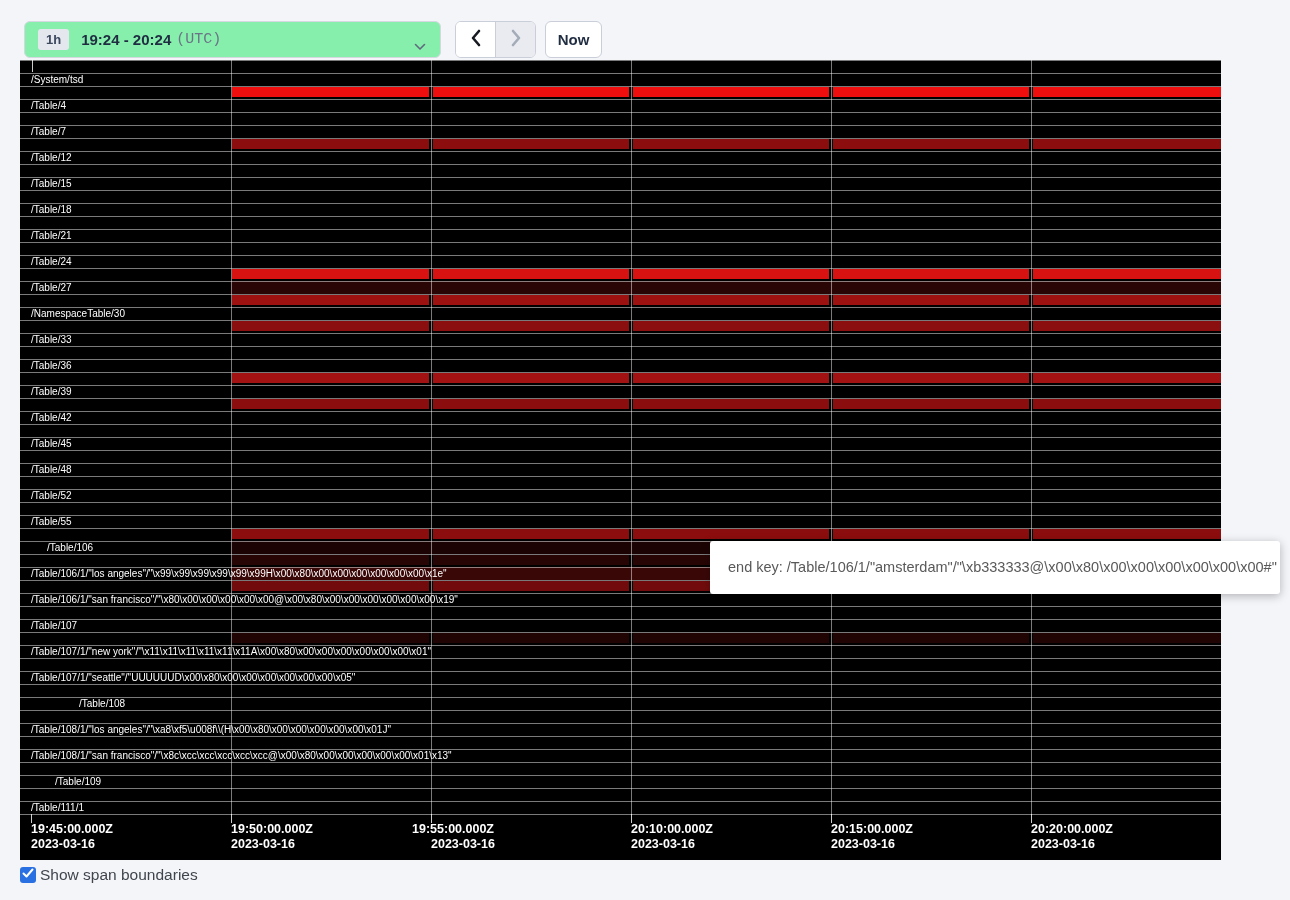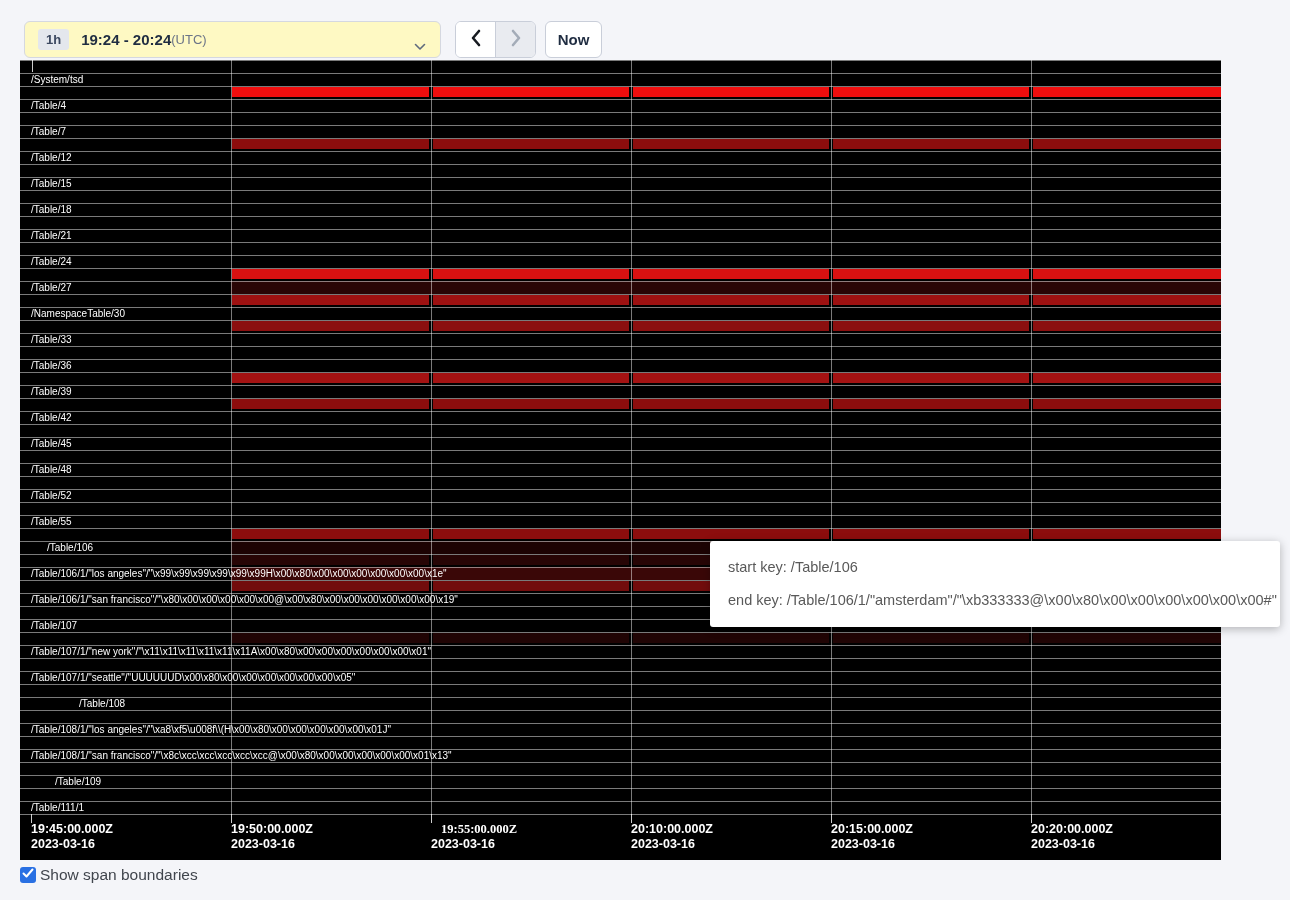--- a/index.html
+++ b/index.html
@@ -6,7 +6,7 @@
   .page{position:relative;width:1290px;height:900px;background:#f4f5f9;overflow:hidden;}
 
   
-  .select{position:absolute;left:24px;top:21px;width:417px;height:37px;background:#fef9c3;
+  .select{position:absolute;left:24px;top:21px;width:417px;height:37px;background:#86efac;
           border:1px solid #d5d8e0;border-radius:6px;box-sizing:border-box;display:flex;align-items:center;cursor:pointer;}
   .badge{margin-left:13px;background:#e4e7ed;border-radius:3px;font-size:13px;font-weight:700;color:#3c4860;padding:3px 8px;}
   .range{margin-left:12px;font-size:15px;font-weight:700;color:#1f2c41;}

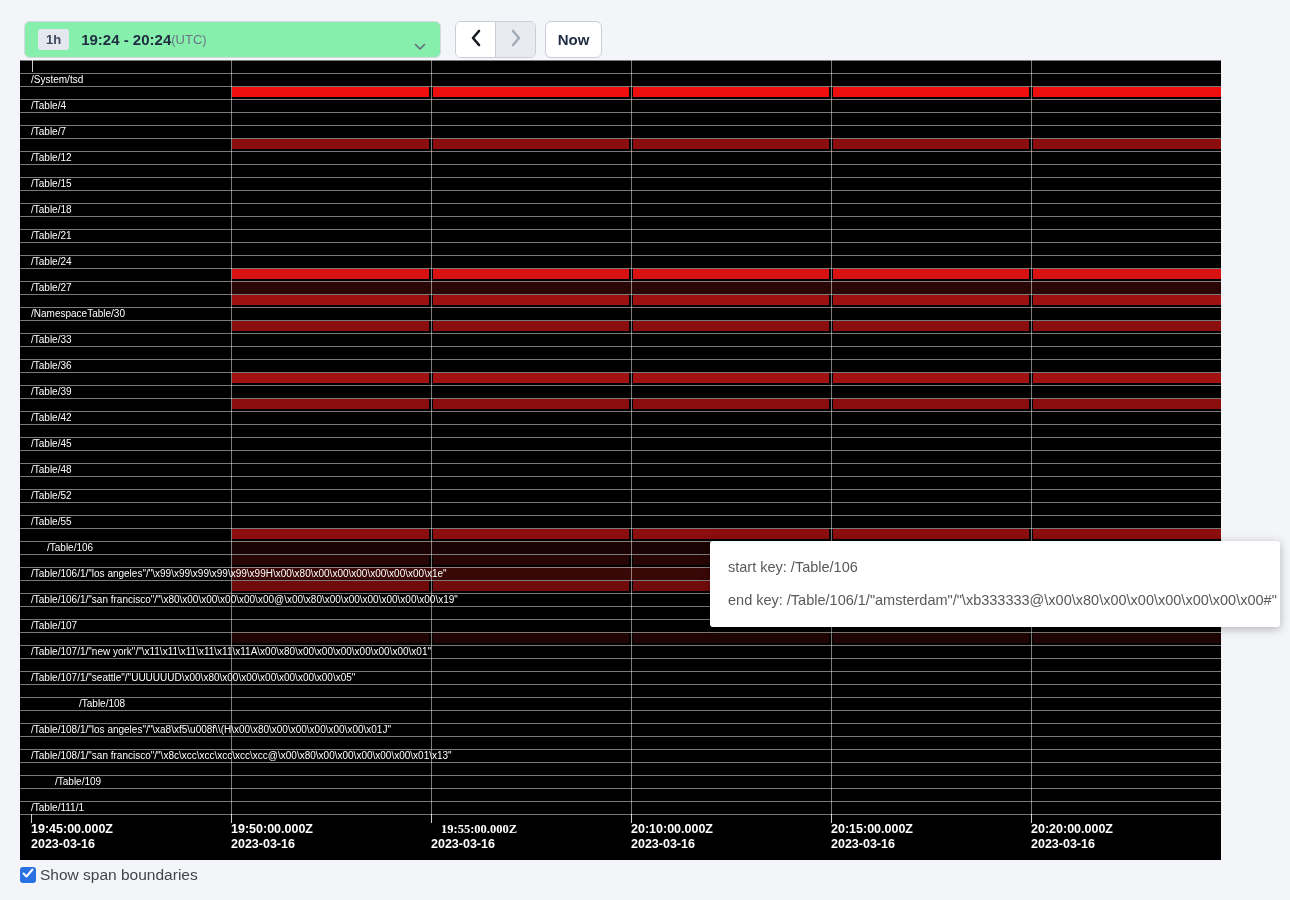--- a/index.html
+++ b/index.html
@@ -10,7 +10,7 @@
           border:1px solid #d5d8e0;border-radius:6px;box-sizing:border-box;display:flex;align-items:center;cursor:pointer;}
   .badge{margin-left:13px;background:#e4e7ed;border-radius:3px;font-size:13px;font-weight:700;color:#3c4860;padding:3px 8px;}
   .range{margin-left:12px;font-size:15px;font-weight:700;color:#1f2c41;}
-  .zone{font-size:13px;font-weight:400;color:#6b7487;}
+  .zone{margin-left:5px;font-size:15px;font-weight:400;color:#6b7487;font-family:Liberation Mono, monospace;}
   .select .chev{position:absolute;right:14px;top:15px;}
   .navgroup{position:absolute;left:455px;top:21px;width:81px;height:37px;border:1px solid #c9ced9;
             border-radius:6px;box-sizing:border-box;display:flex;overflow:hidden;background:#fff;}

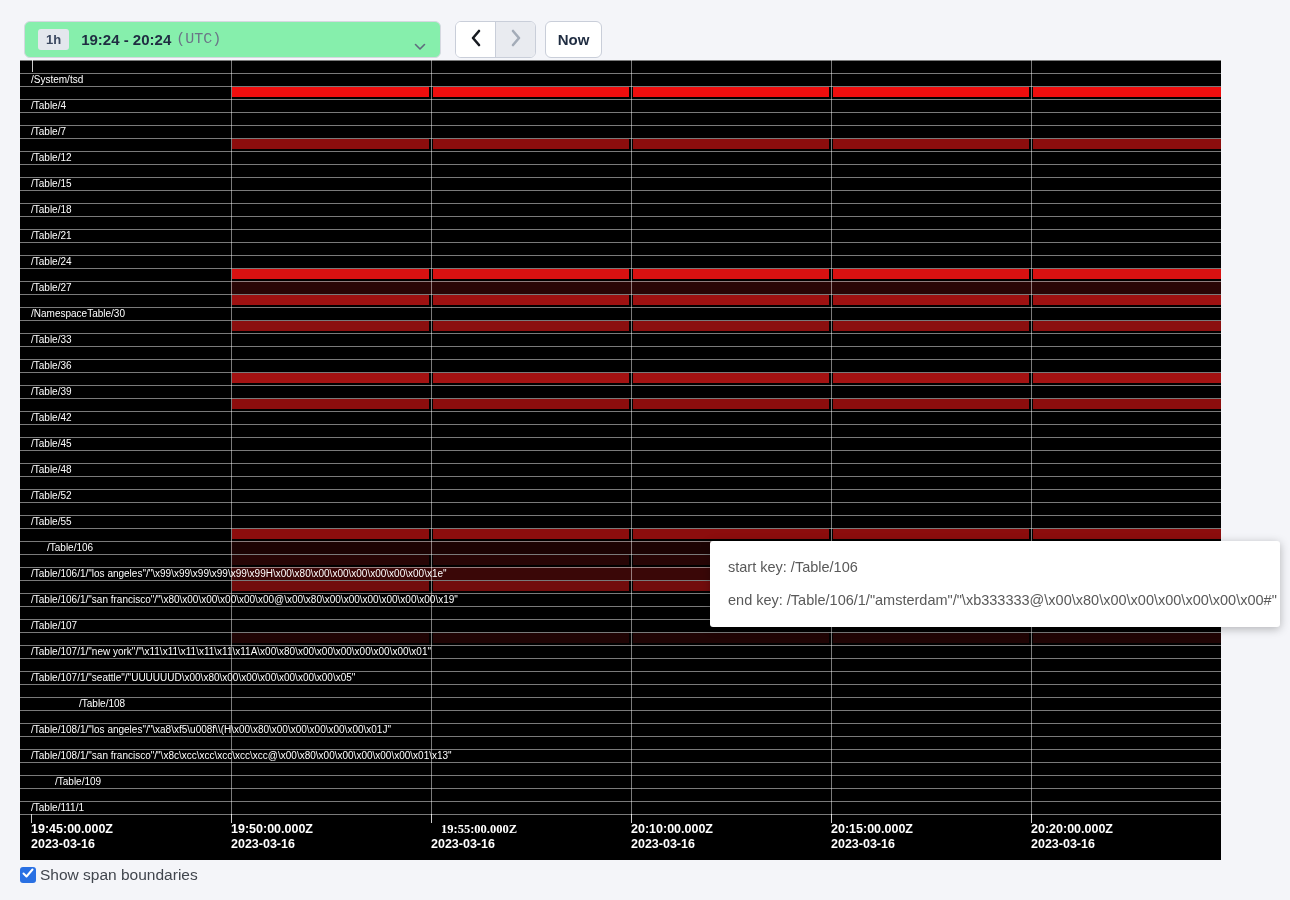--- a/index.html
+++ b/index.html
@@ -250,7 +250,6 @@
     </div>
 
   <div class="tooltip">
-      <p>start key: /Table/106</p>
       <p>end key: /Table/106/1/"amsterdam"/"\xb333333@\x00\x80\x00\x00\x00\x00\x00\x00#"</p>
     </div>
 

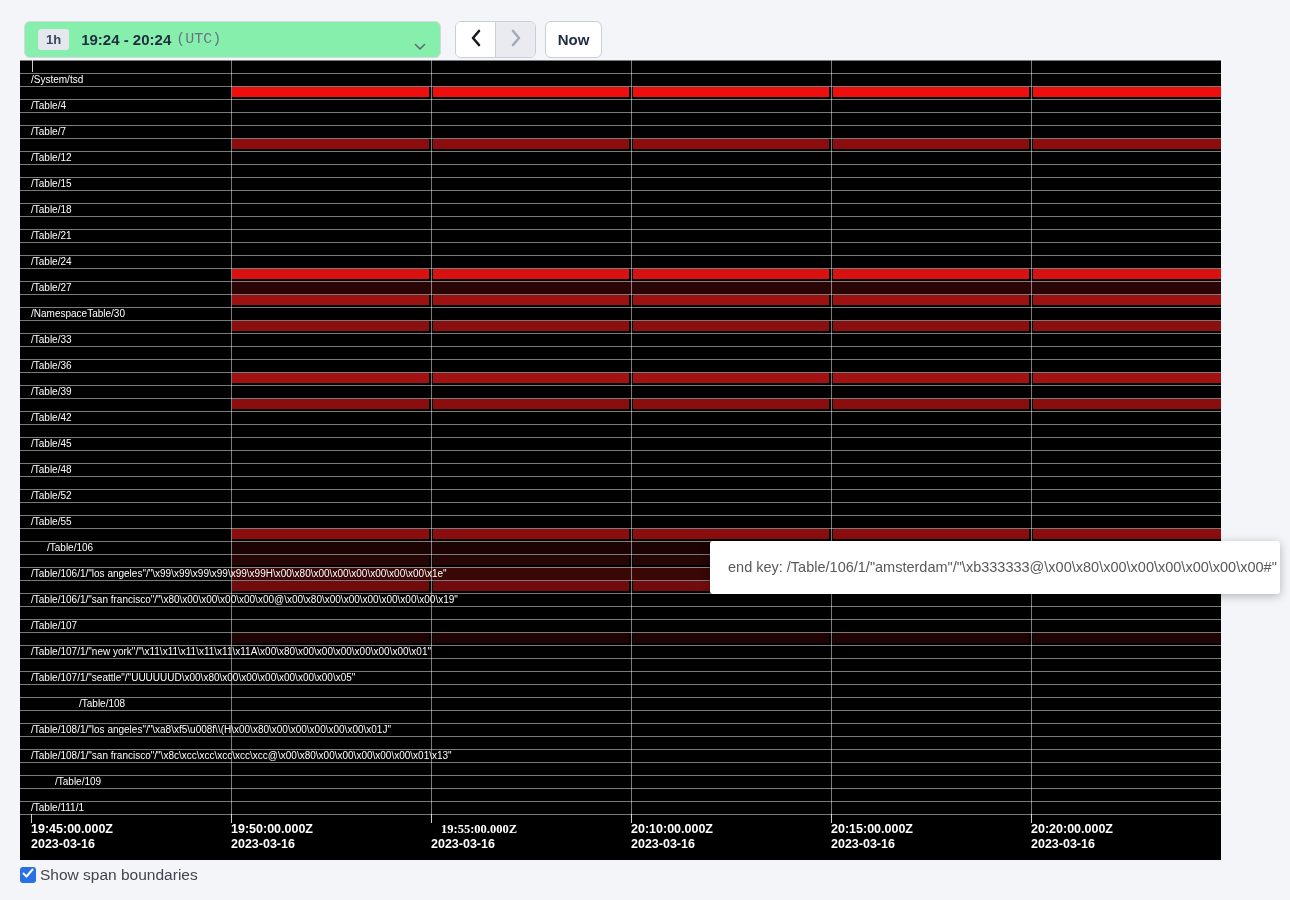--- a/index.html
+++ b/index.html
@@ -236,7 +236,7 @@
       <div class="axis-time" style="left: 211px; top: 762px;">19:50:00.000Z</div>
       <div class="axis-date" style="left: 211px; top: 777px;">2023-03-16</div>
       <div class="tick" style="left: 411px; top: 754px; height: 9px;"></div>
-      <div class="axis-time" style="left: 421px; top: 762px; font-family: Liberation Serif, serif;">19:55:00.000Z</div>
+      <div class="axis-time" style="left: 392px; top: 762px;">19:55:00.000Z</div>
       <div class="axis-date" style="left: 411px; top: 777px;">2023-03-16</div>
       <div class="tick" style="left: 611px; top: 754px; height: 9px;"></div>
       <div class="axis-time" style="left: 611px; top: 762px;">20:10:00.000Z</div>

